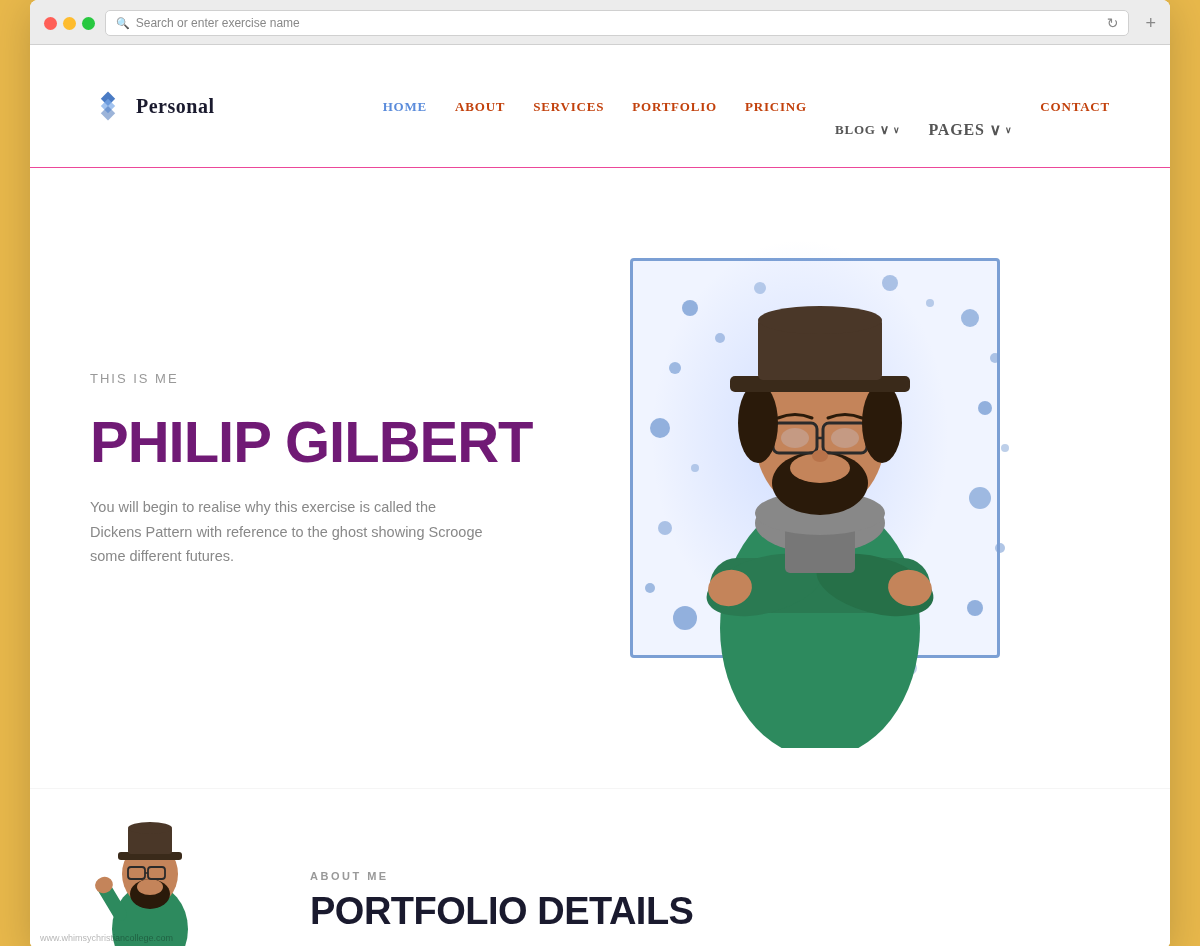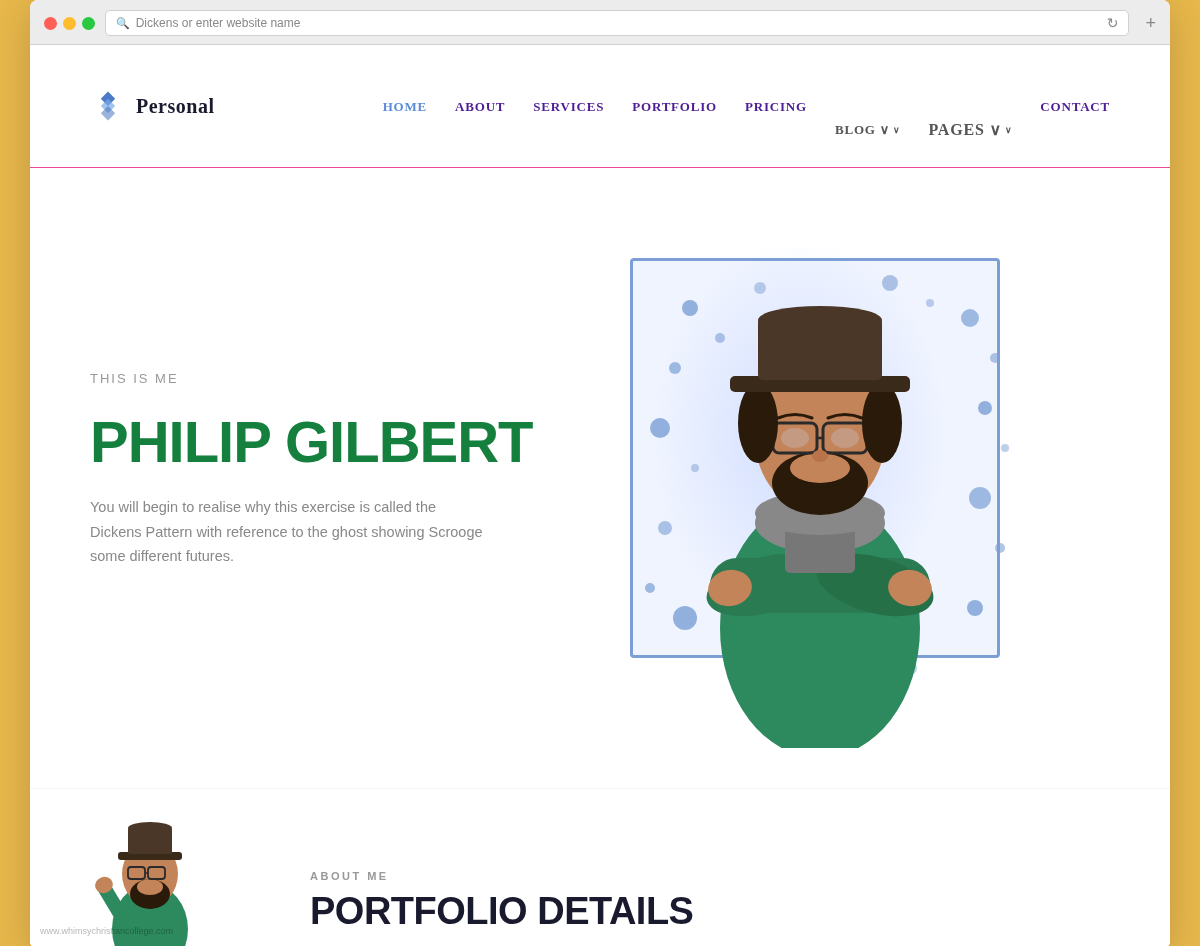--- a/index.html
+++ b/index.html
@@ -275,7 +275,7 @@
     </div>
     <div class="address-bar">
       <span class="search-icon-chrome">🔍</span>
-      <span class="address-text">Dickens or enter website name</span>
+      <span class="address-text">Search or enter exercise name</span>
       <span class="refresh-btn">↻</span>
     </div>
     <span class="new-tab-btn">+</span>

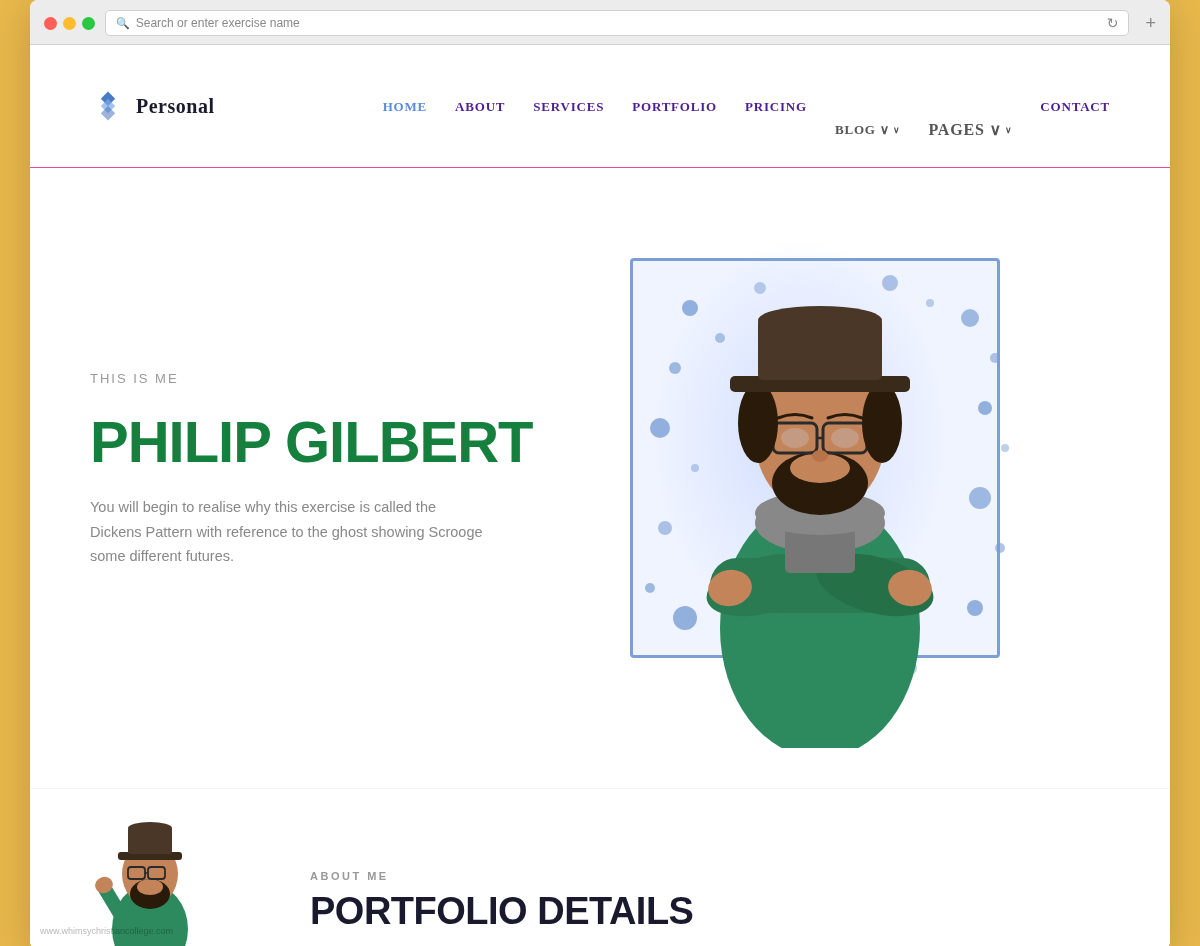--- a/index.html
+++ b/index.html
@@ -130,7 +130,7 @@
       text-decoration: none;
       font-size: 13px;
       font-weight: 600;
-      color: #4c1d95;
+      color: #c2410c;
       letter-spacing: 0.8px;
       text-transform: uppercase;
     }

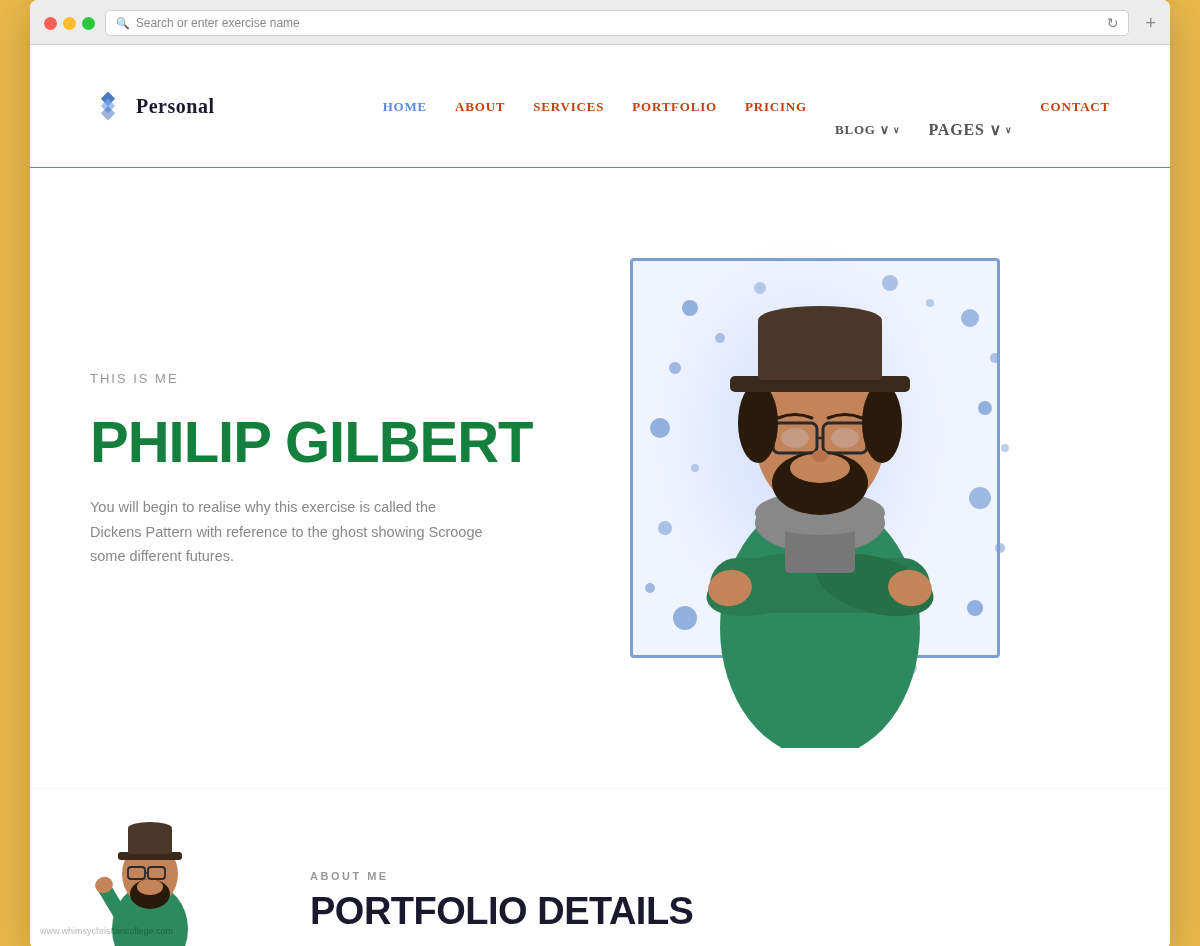--- a/index.html
+++ b/index.html
@@ -181,7 +181,7 @@
     .hero-name {
       font-size: 58px;
       font-weight: 900;
-      color: #15803d;
+      color: #701a75;
       line-height: 1.05;
       margin-bottom: 22px;
       letter-spacing: -1px;

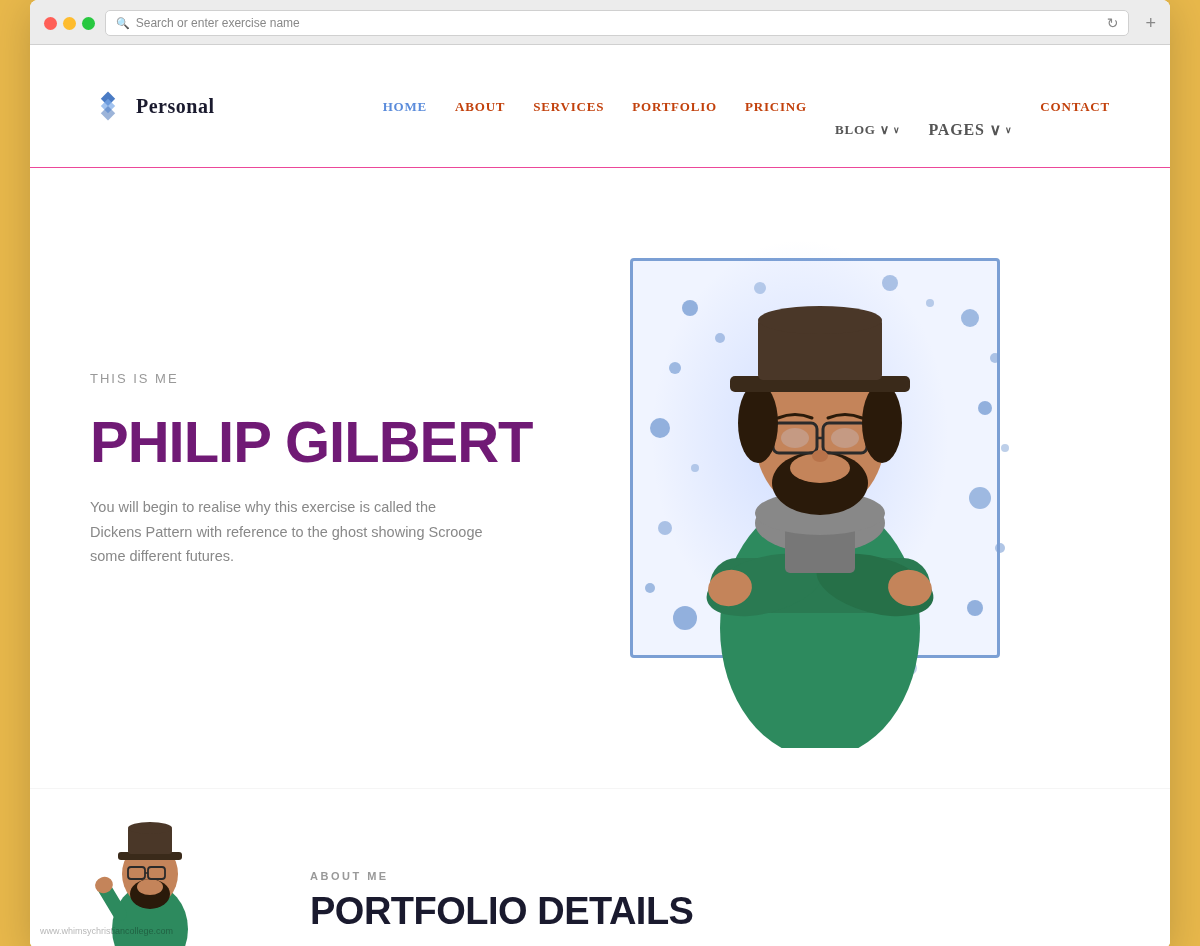--- a/index.html
+++ b/index.html
@@ -439,7 +439,7 @@
         <h2 style="font-size:38px; font-weight:900; color:#1a1a2e; letter-spacing:-0.5px;">PORTFOLIO DETAILS</h2>
       </div>
 
-      <span style="position:absolute; bottom:13px; left:10px; font-size:9px; color:rgba(0,0,0,0.3);">www.whimsychristiancollege.com</span>
+      <span style="position:absolute; bottom:6px; left:10px; font-size:9px; color:rgba(0,0,0,0.3);">www.whimsychristiancollege.com</span>
     </section>
 
   </div>

